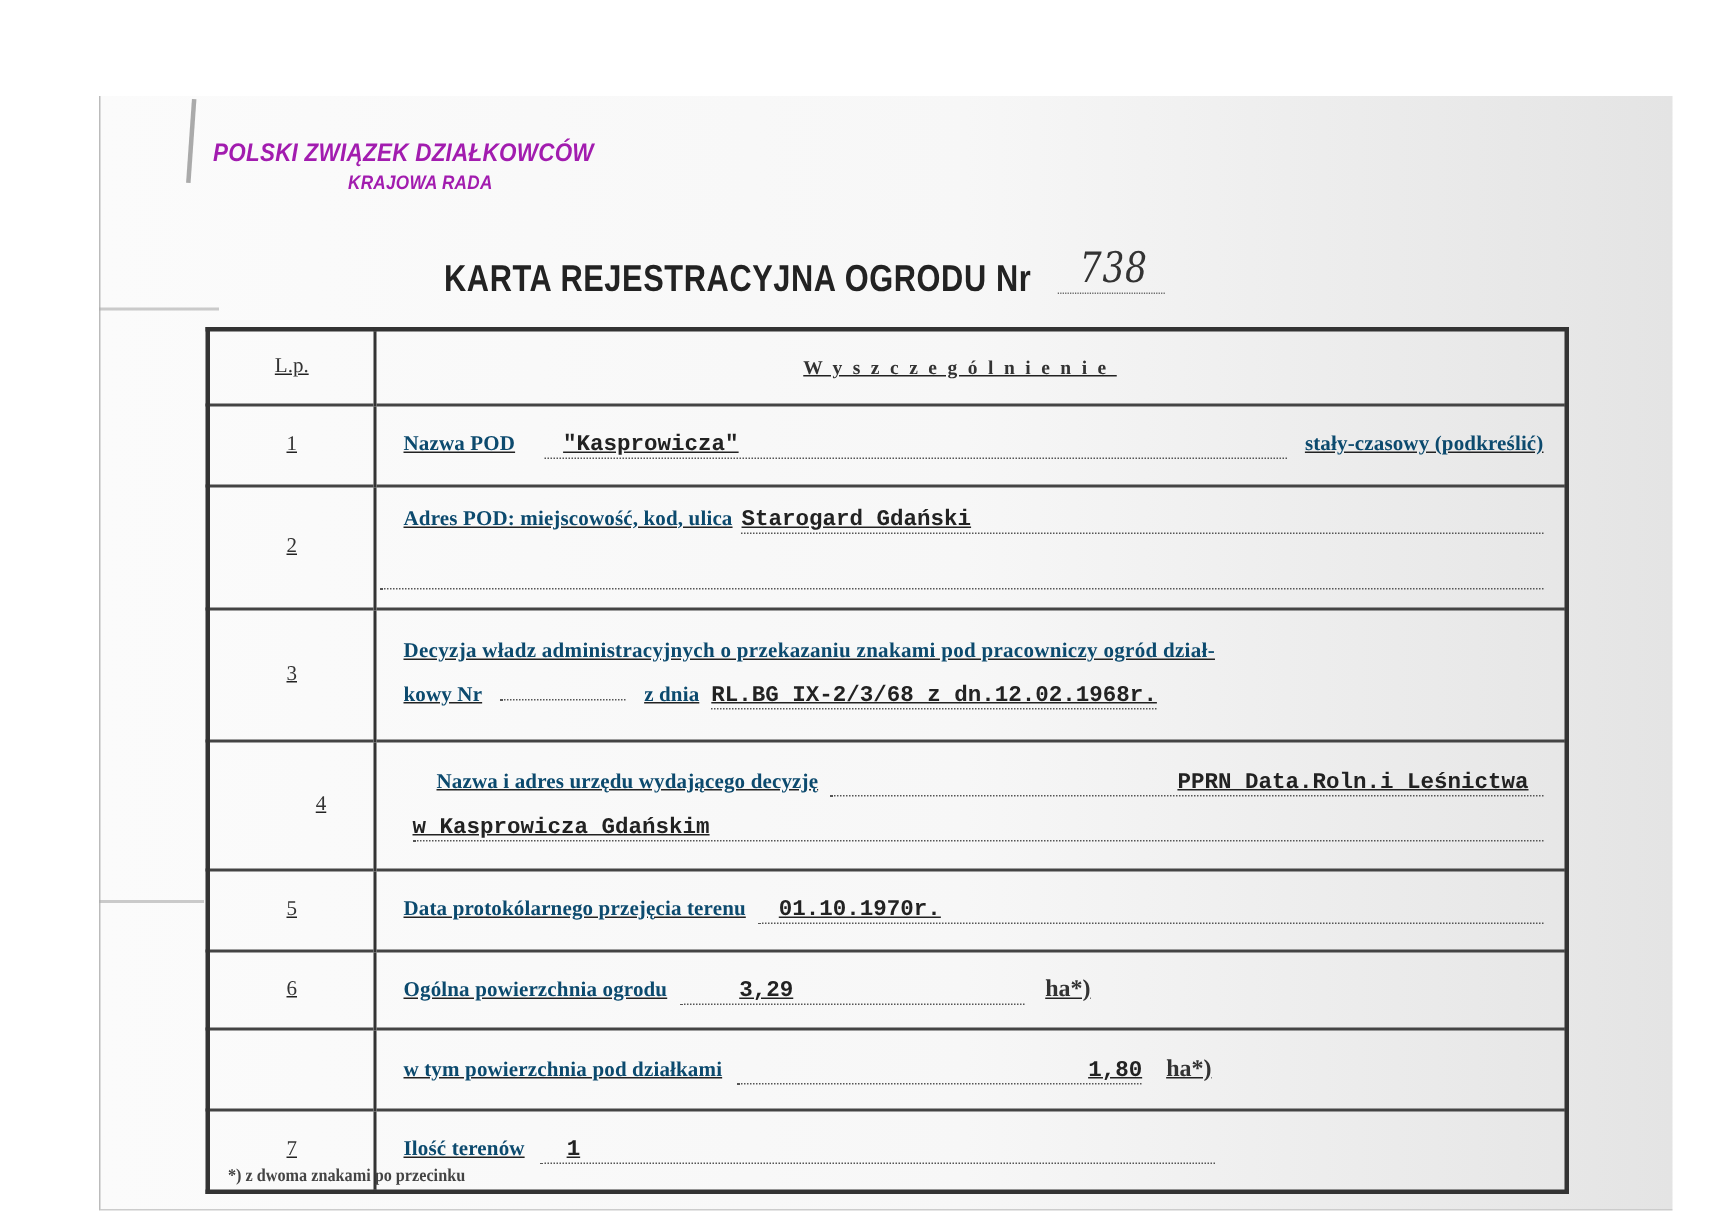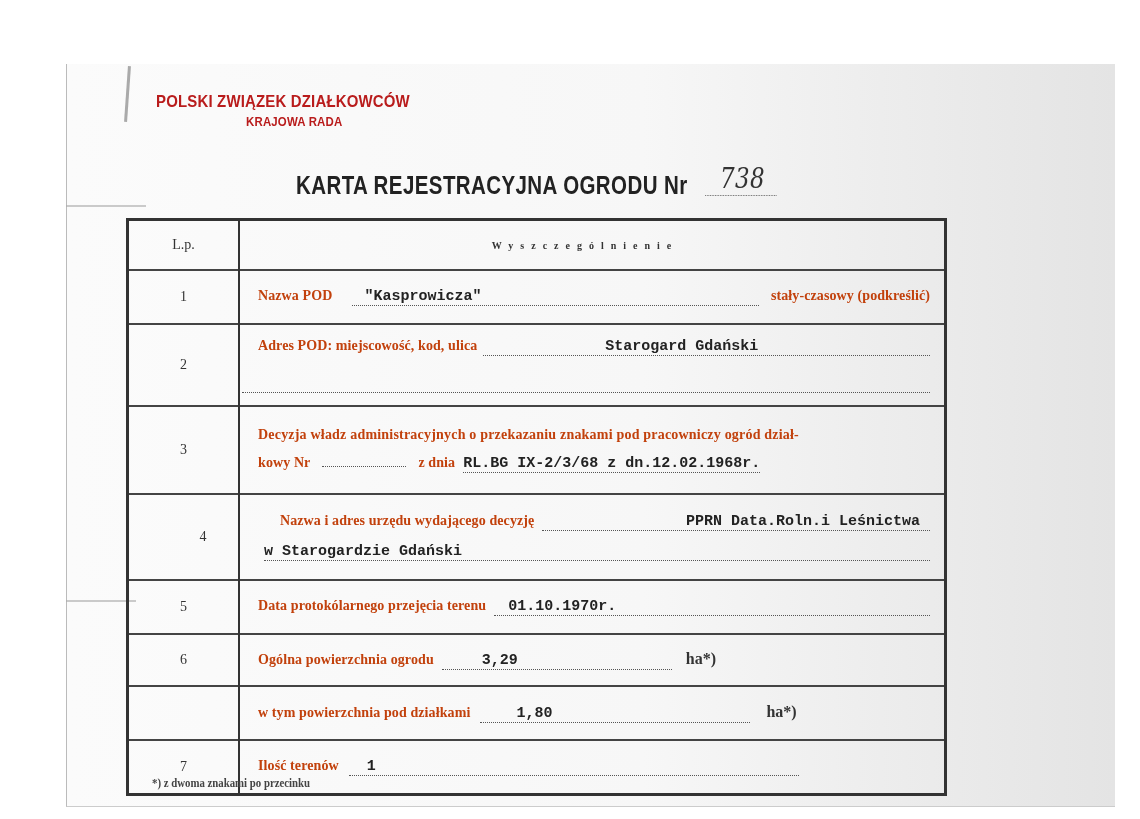--- a/index.html
+++ b/index.html
@@ -45,12 +45,13 @@
     }
     .org {
       position: absolute;
-      left: 156px;
+      left: 142px;
       top: 92px;
       font-family: "Liberation Sans Narrow", "Liberation Sans", sans-serif;
       font-weight: bold;
-      color: #b91c1c;
+      color: #a21caf;
       letter-spacing: 0.2px;
+      font-style: italic;
     }
     .org .name {
       font-size: 17px;

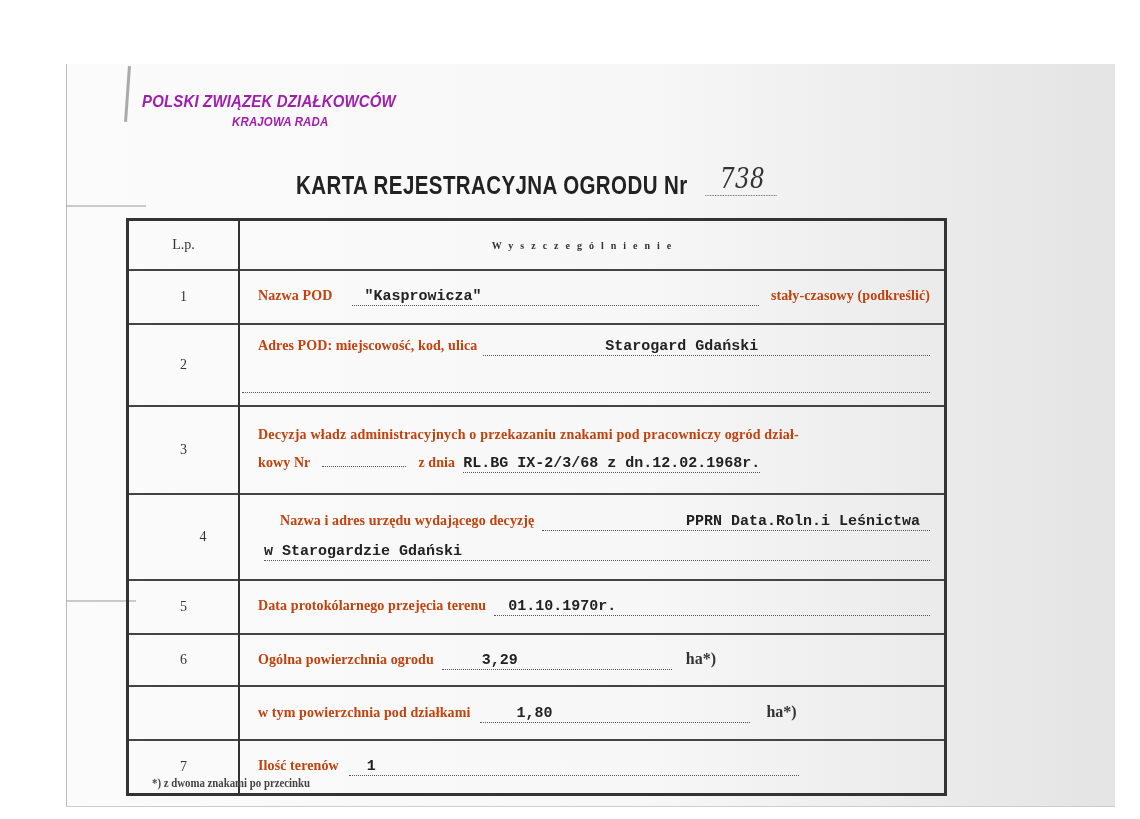--- a/index.html
+++ b/index.html
@@ -94,14 +94,15 @@
     }
     table.card {
       position: absolute;
-      left: 126px;
+      left: 137px;
       top: 218px;
-      width: 821px;
+      width: 909px;
       border-collapse: collapse;
       border-top: 3px solid #333;
       border-bottom: 3px solid #333;
       border-left: 3px solid #333;
       border-right: 3px solid #333;
+      text-decoration: underline;
     }
     table.card td {
       border-top: 2px solid #444;

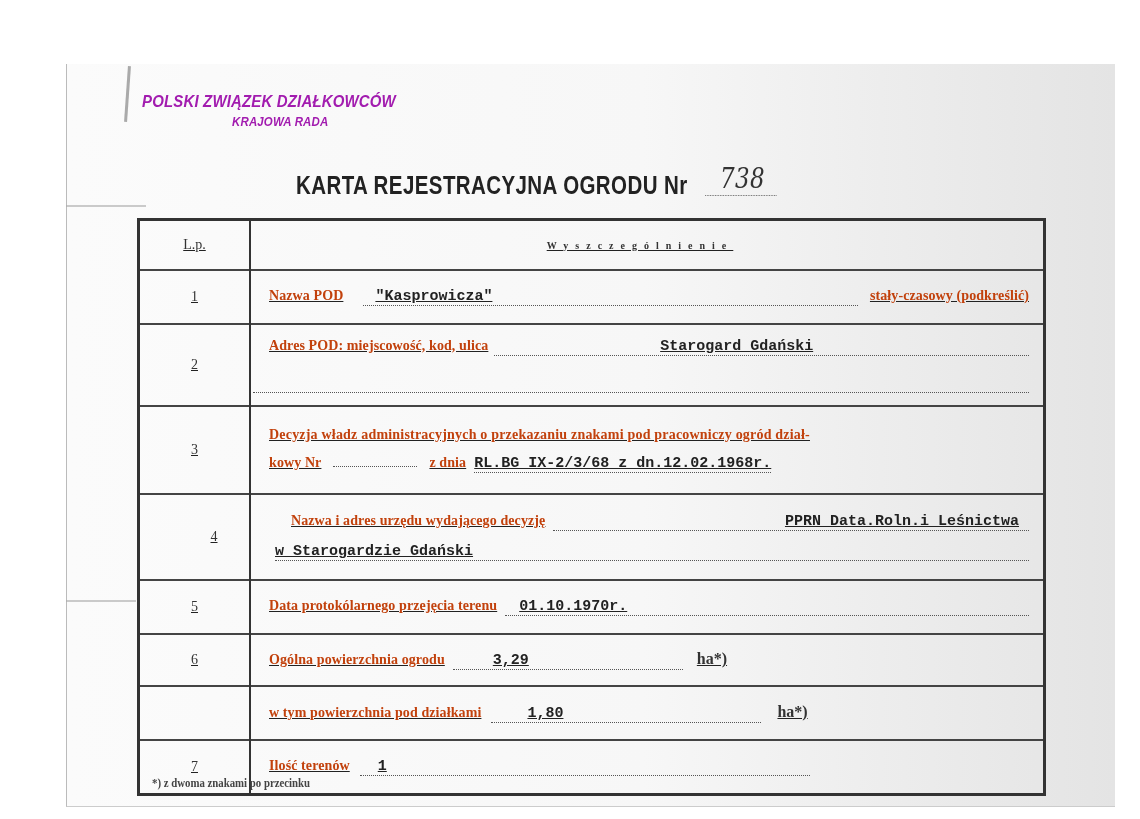--- a/index.html
+++ b/index.html
@@ -125,7 +125,7 @@
       text-align: center;
       letter-spacing: 7px;
       font-weight: bold;
-      font-size: 10px;
+      font-size: 13px;
       padding-left: 0;
     }
     .hdr td.lp { font-size: 14px; }

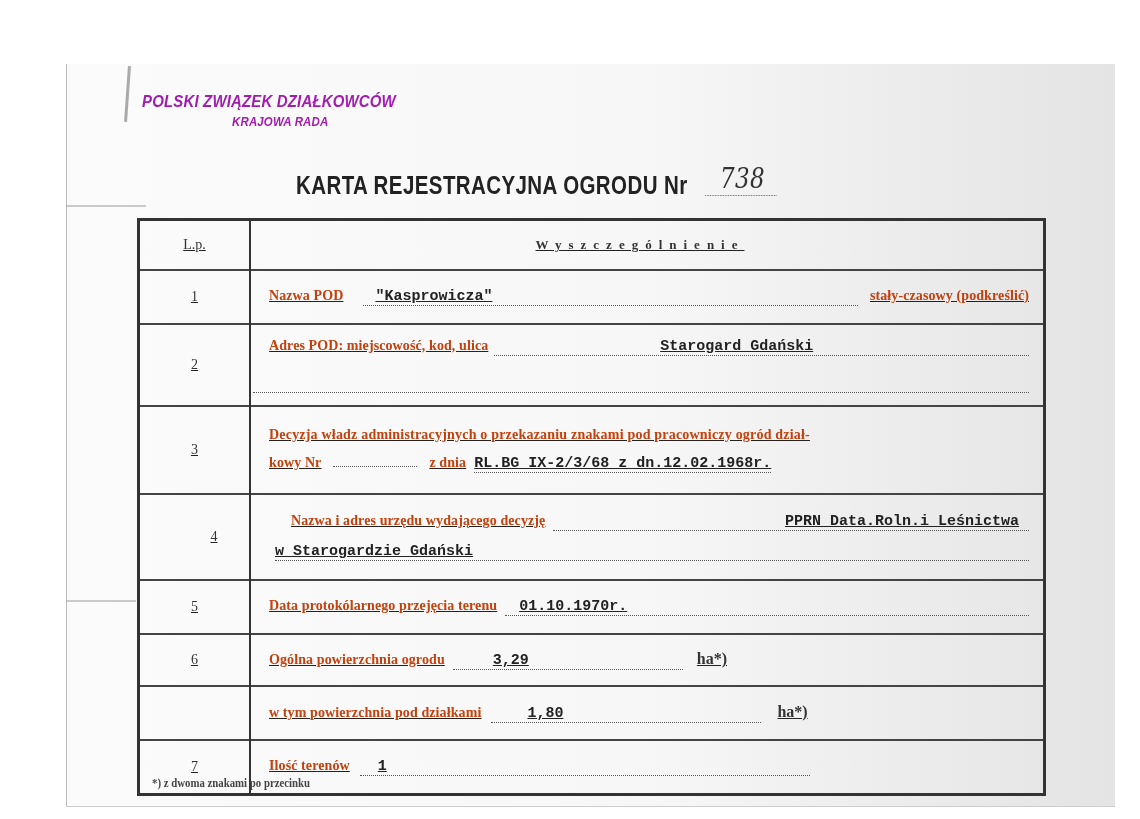--- a/index.html
+++ b/index.html
@@ -133,7 +133,7 @@
       font-family: "Liberation Serif", serif;
       font-weight: bold;
       font-size: 14px;
-      color: #c2410c;
+      color: #0c4a6e;
       letter-spacing: 0.1px;
       white-space: nowrap;
     }

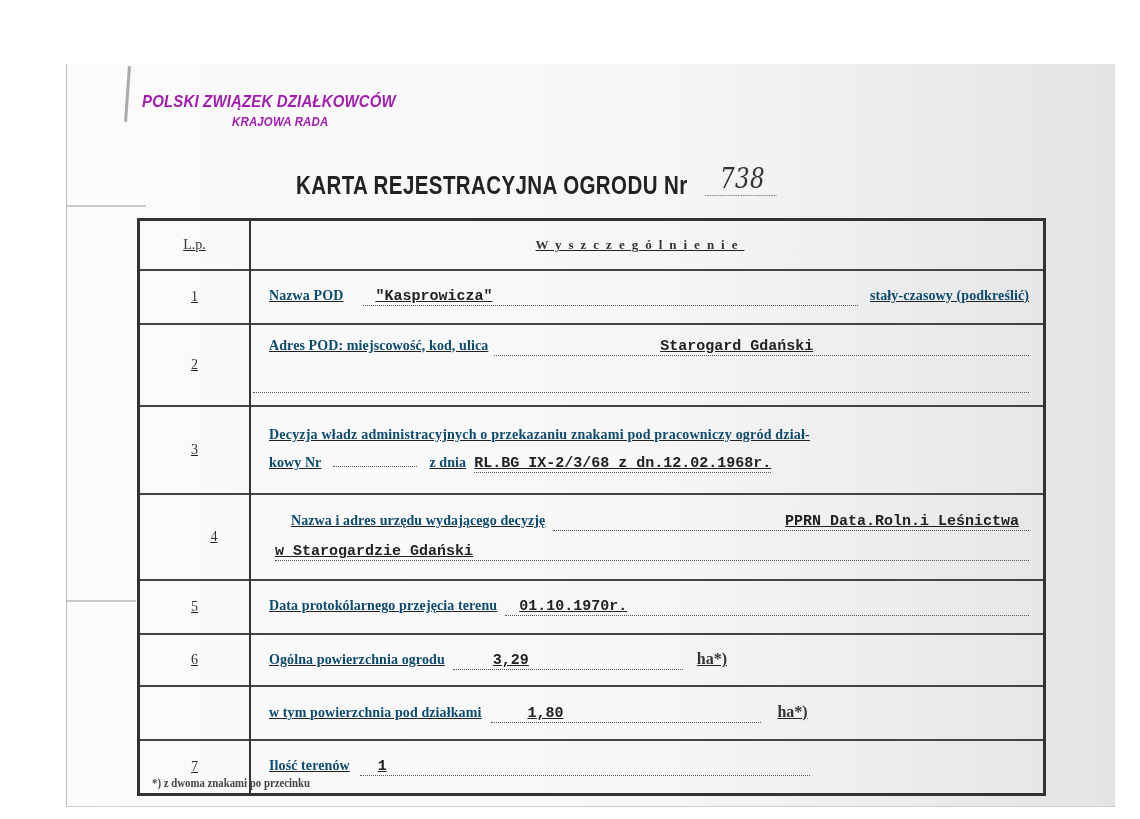--- a/index.html
+++ b/index.html
@@ -216,7 +216,7 @@
     <td class="desc">
       <div class="line">
         <span class="label">Adres POD: miejscowość, kod, ulica</span>
-        <span class="fill grow" style="margin-left:6px;text-align:center;padding-right:50px;">Starogard Gdański</span>
+        <span class="fill grow" style="margin-left:6px;text-align:left;padding-right:50px;">Starogard Gdański</span>
       </div>
       <div class="line" style="margin-top:22px;margin-left:-16px;">
         <span class="fill grow" style="height:14px;"></span>

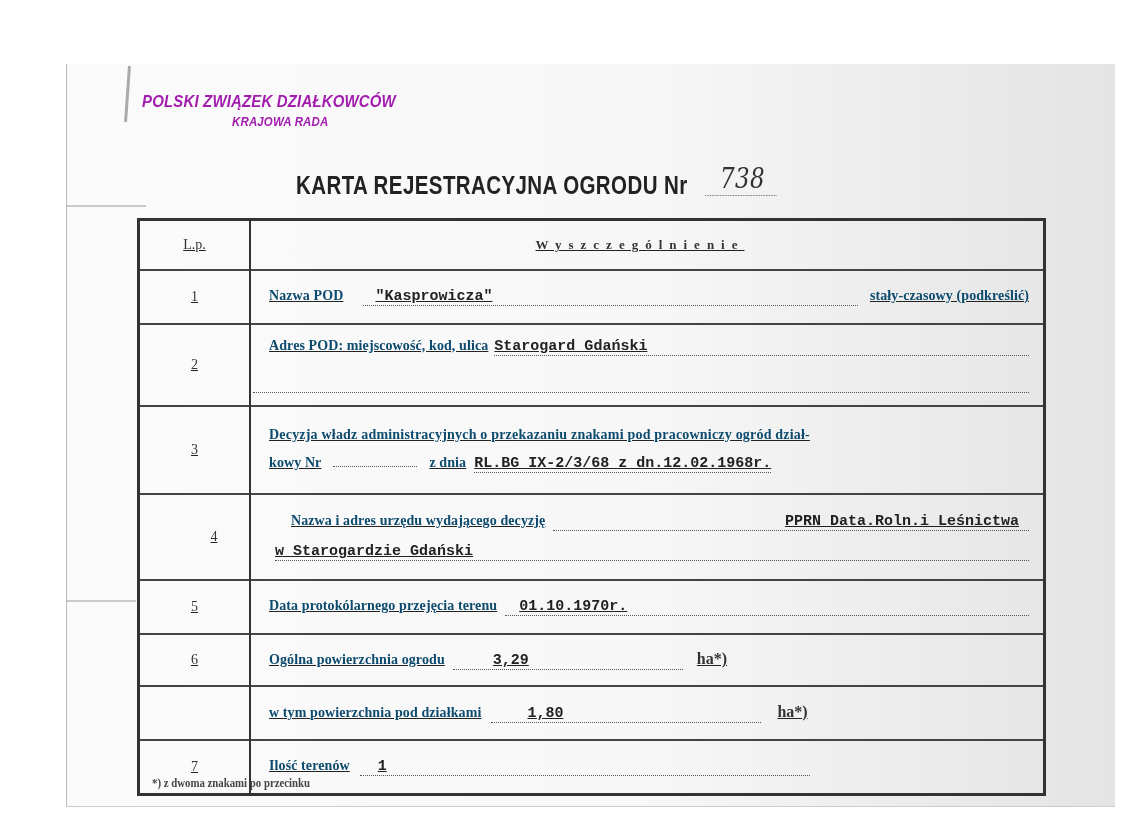--- a/index.html
+++ b/index.html
@@ -247,7 +247,7 @@
         <span class="fill grow" style="margin-left:8px;text-align:right;padding-right:10px;">PPRN Data.Roln.i Leśnictwa</span>
       </div>
       <div class="line" style="margin-top:12px;margin-left:-16px;">
-        <span class="fill grow">w Starogardzie Gdański</span>
+        <span class="fill grow">w Kasprowicza Gdańskim</span>
       </div>
     </td>
   </tr>

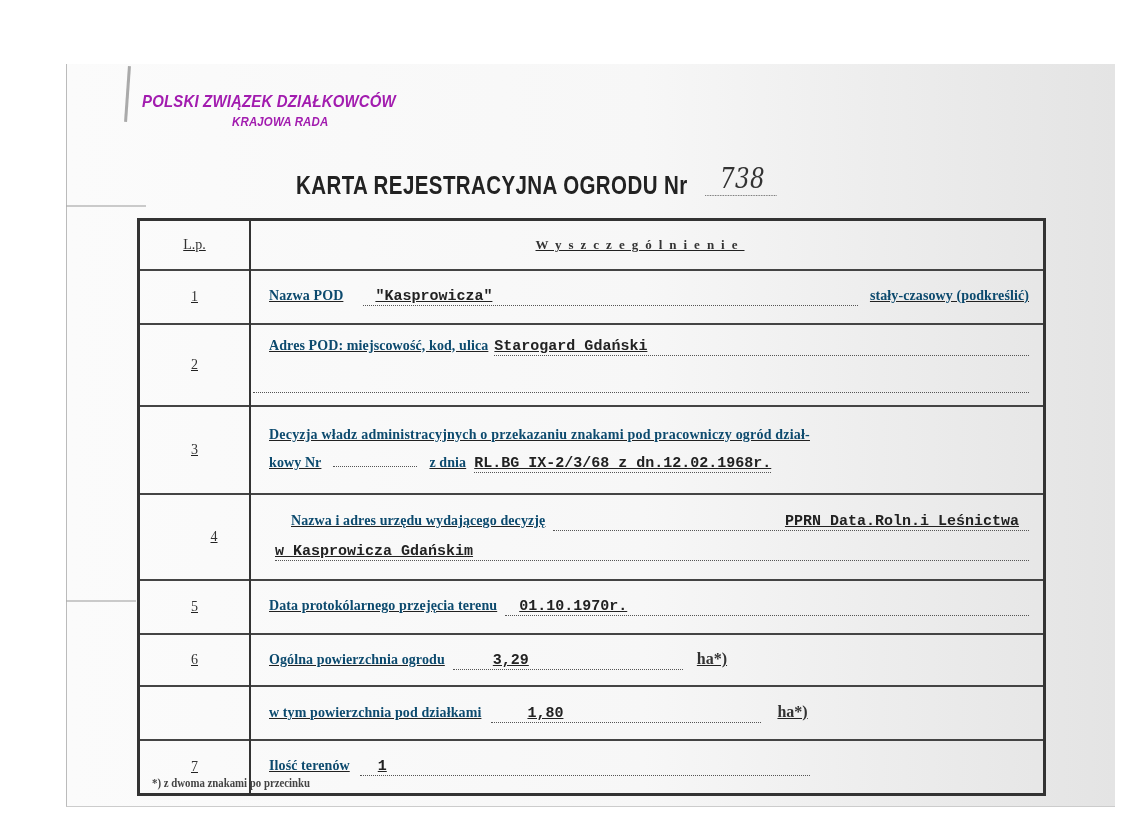--- a/index.html
+++ b/index.html
@@ -161,7 +161,7 @@
     .row4 td { height: 82px; padding-left: 40px; }
     .row5 td { height: 50px; }
     .row6 td { height: 48px; }
-    .row6b td { height: 50px; }
+    .row6b td { height: 50px; text-align: right; }
     .row7 td { height: 50px; }
     .footnote {
       position: absolute;

